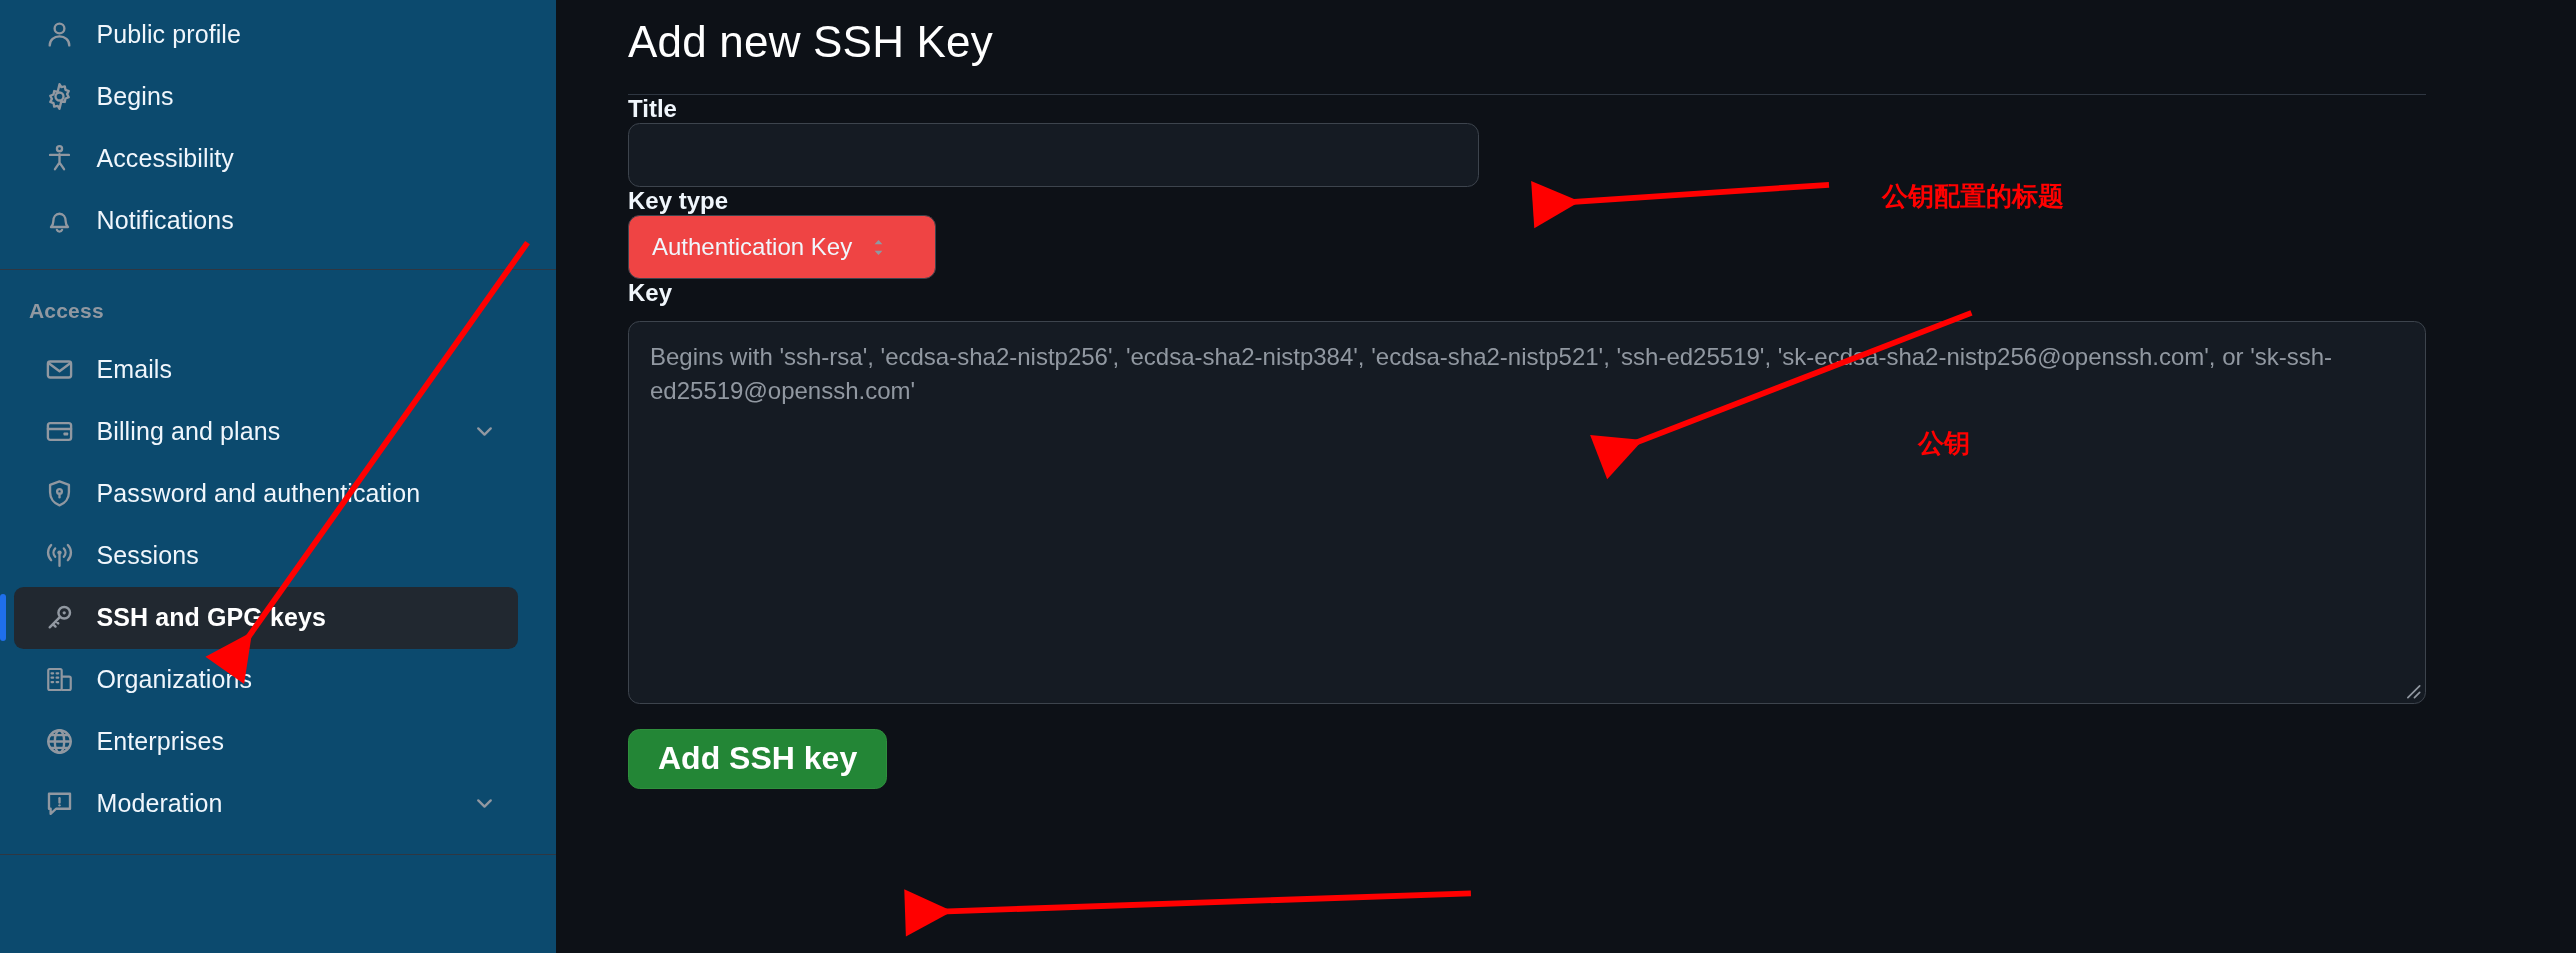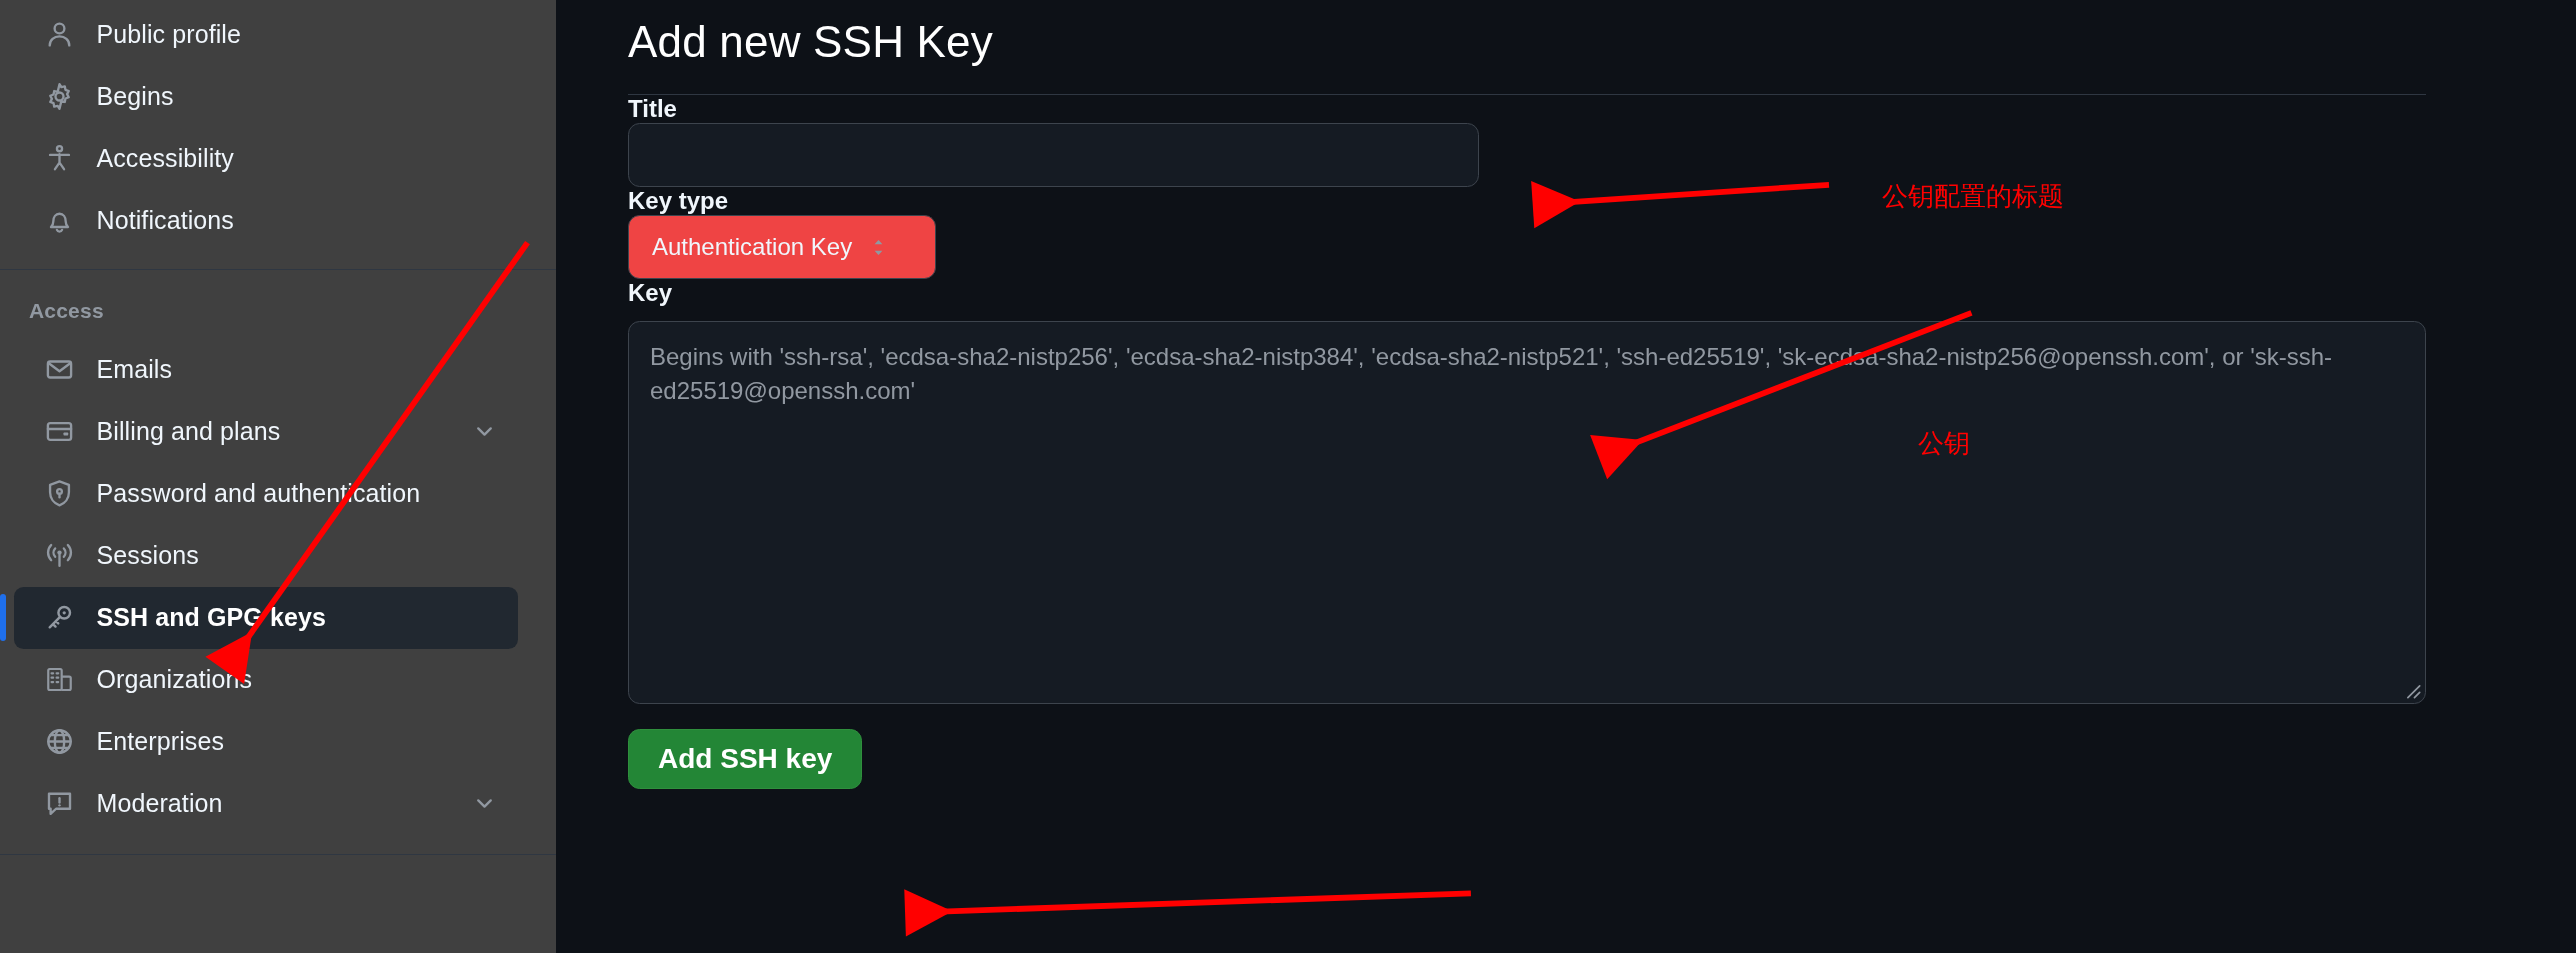--- a/index.html
+++ b/index.html
@@ -25,7 +25,7 @@
     width: 556px;
     flex: 0 0 556px;
     height: 953px;
-    background: #404040;
+    background: #0c4a6e;
     position: relative;
     padding-top: 3.9px;
   }

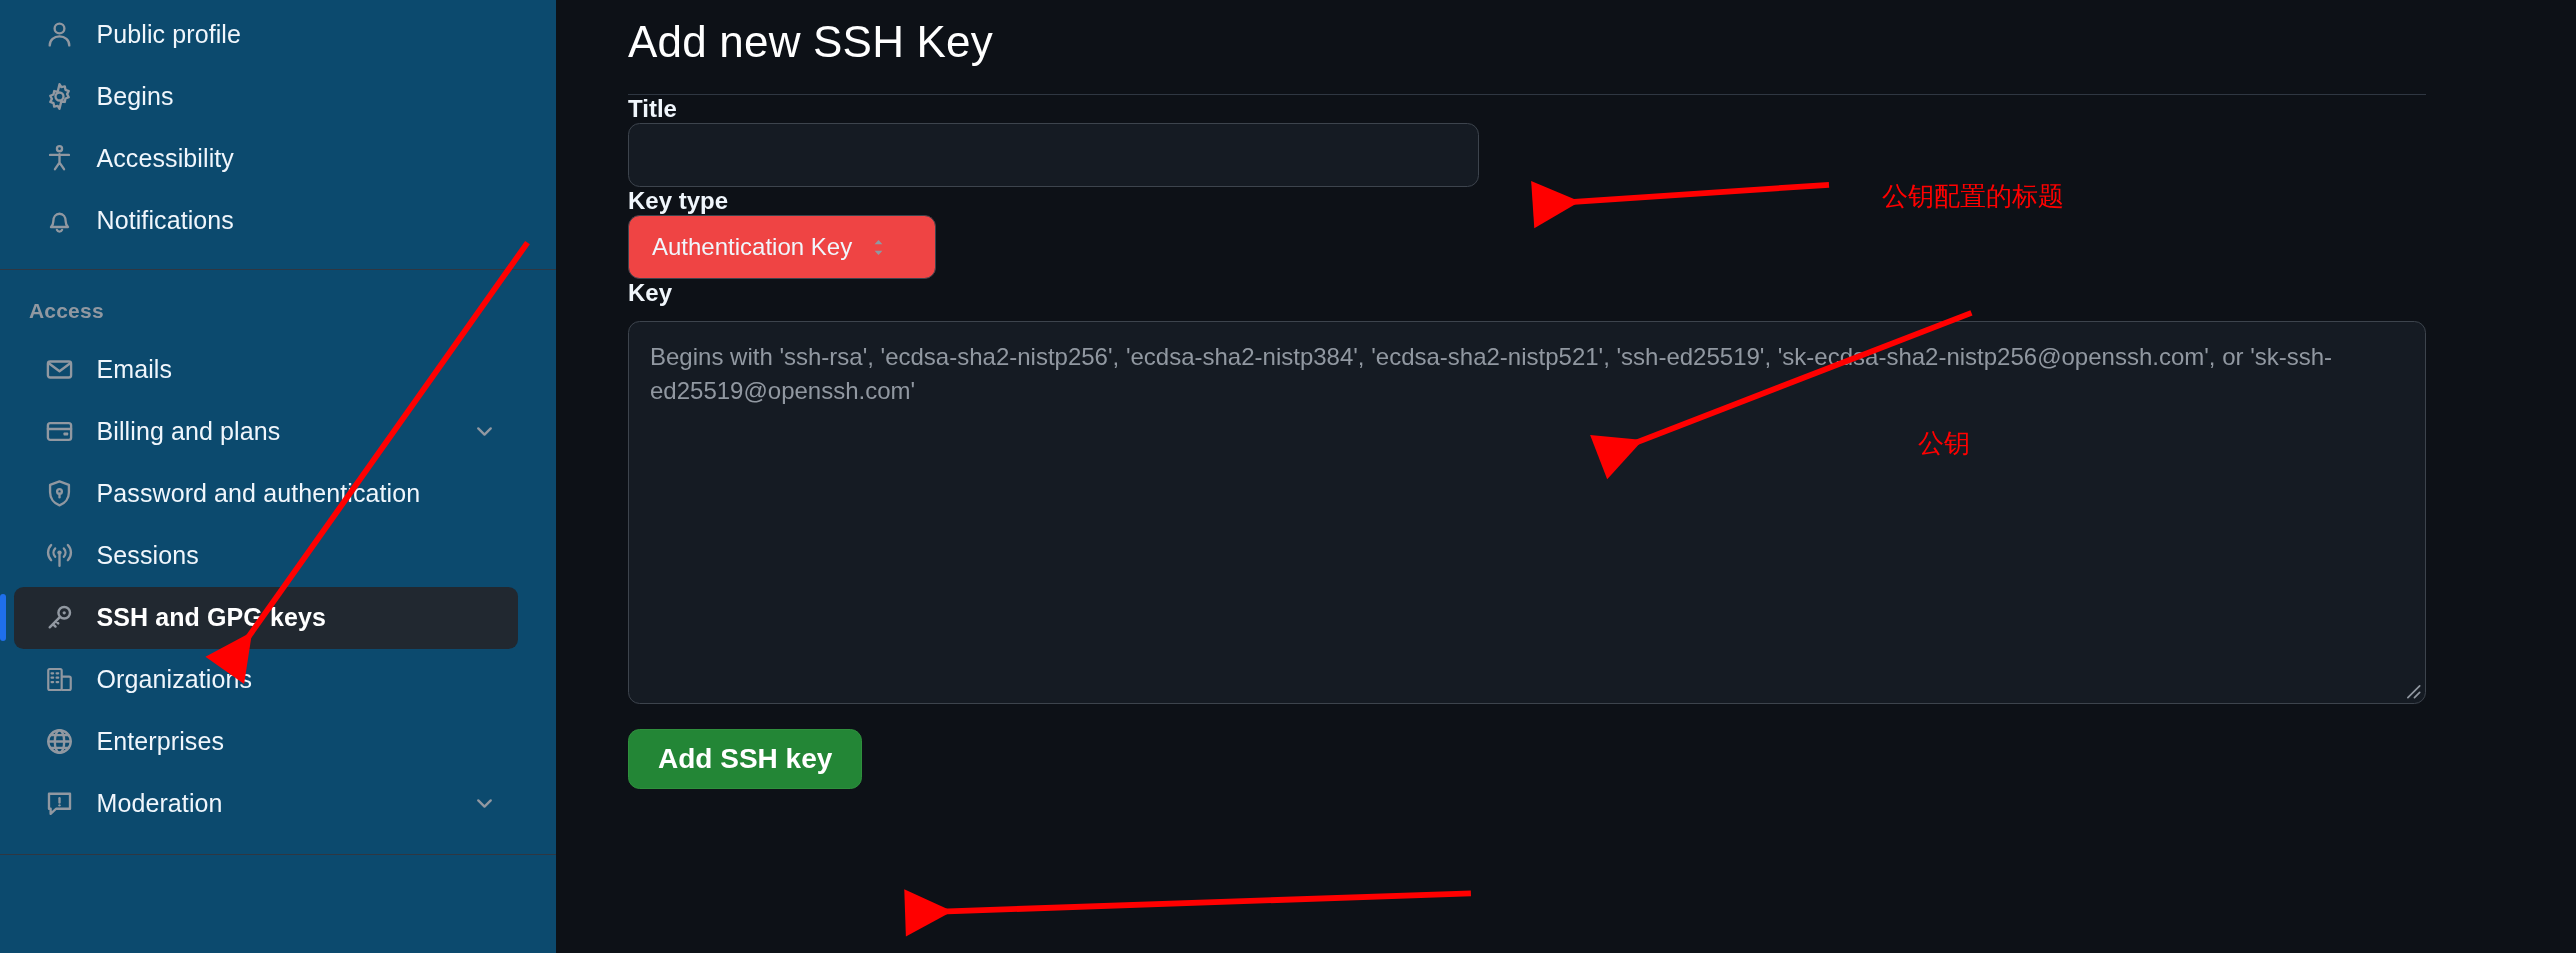--- a/index.html
+++ b/index.html
@@ -215,6 +215,7 @@
     color: #ff0000;
     white-space: nowrap;
     font-family: "Liberation Sans", sans-serif;
+    font-weight: bold;
   }
 </style>
 </head>

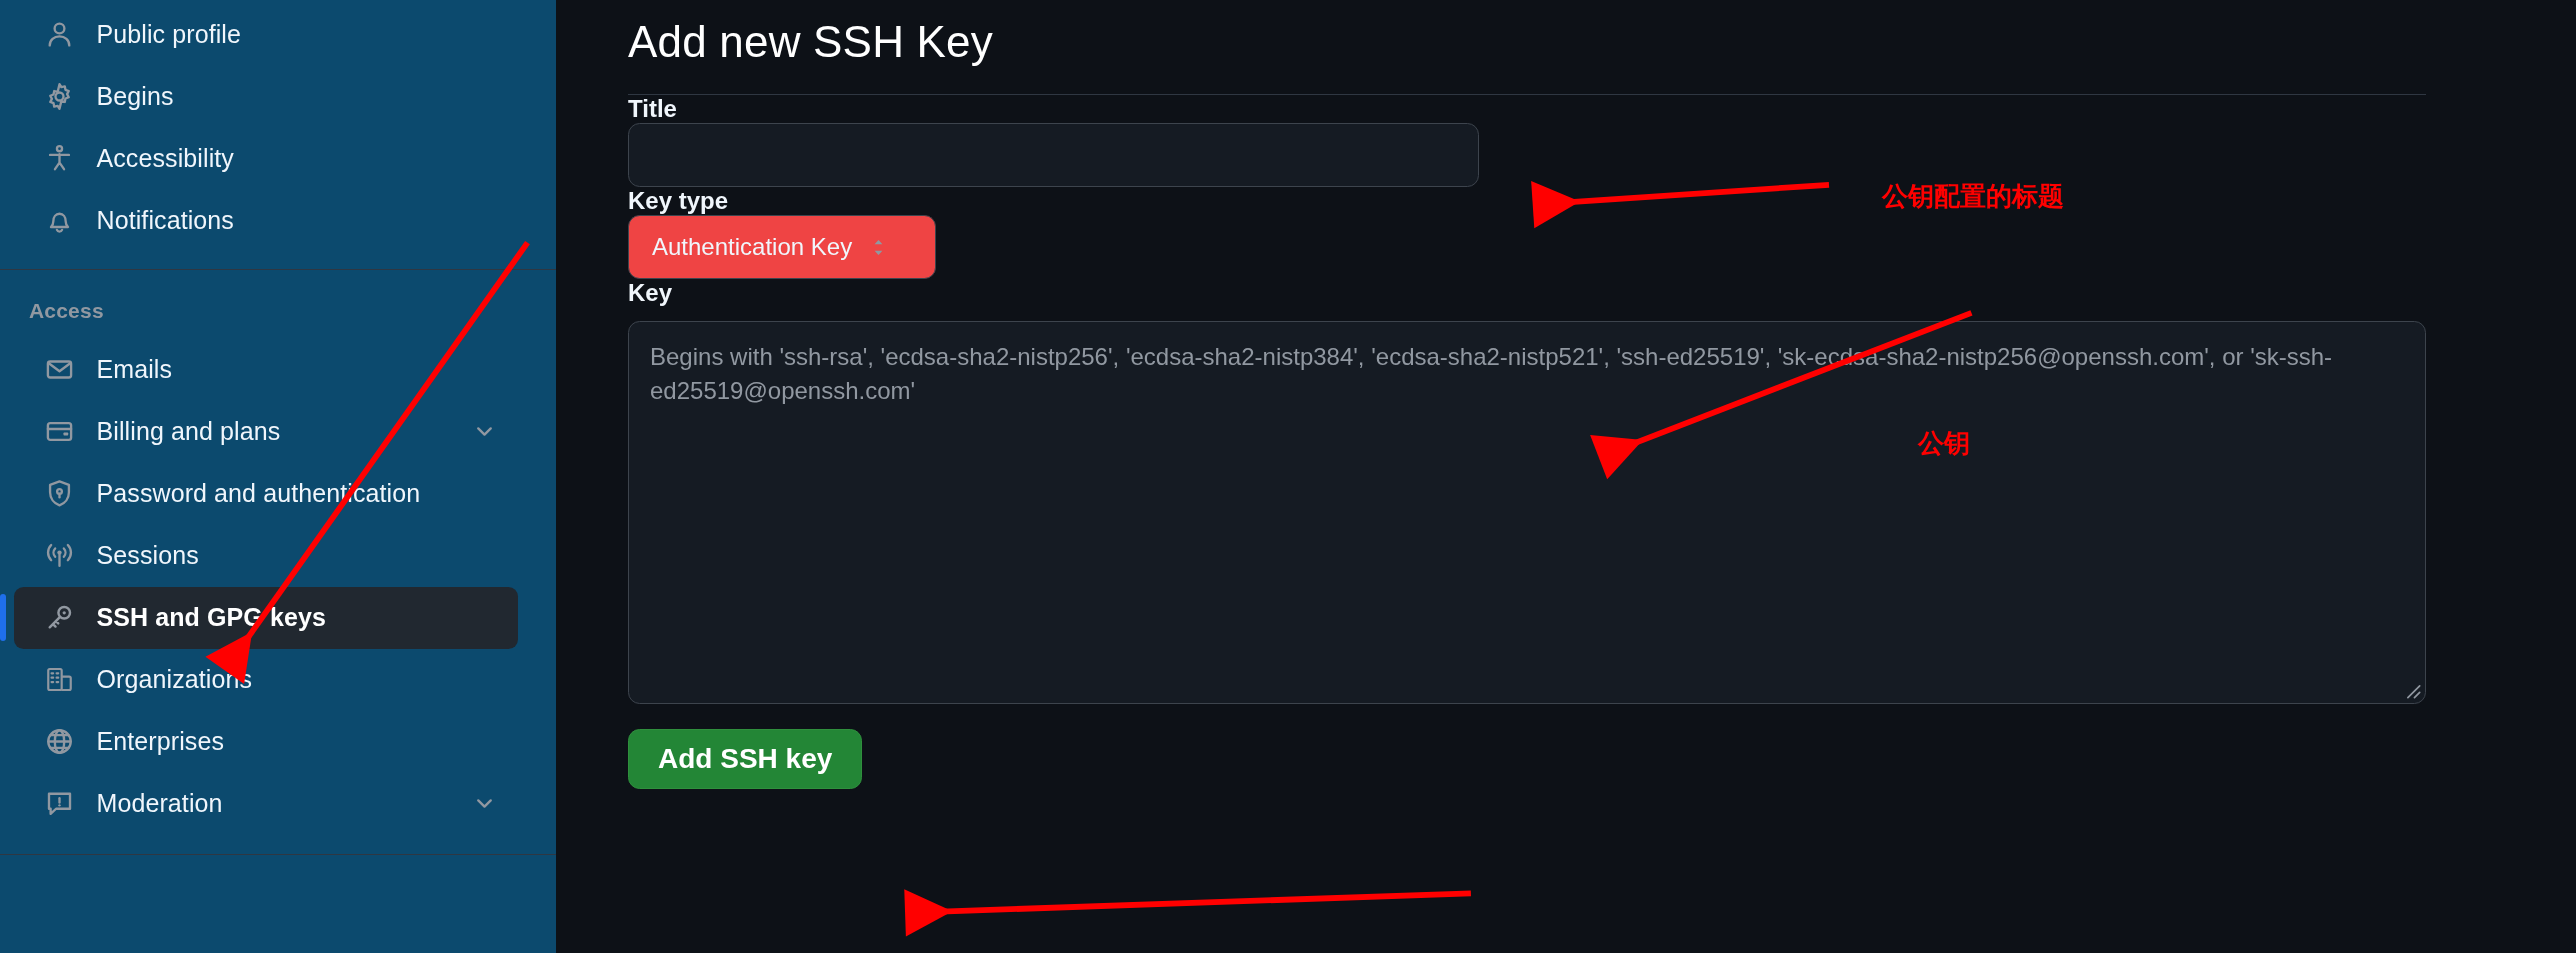--- a/index.html
+++ b/index.html
@@ -196,7 +196,7 @@
     border: 1px solid #2f8f3d;
     border-radius: 11.6px;
     color: #ffffff;
-    font-size: 28px;
+    font-size: 32px;
     font-weight: bold;
     font-family: "Liberation Sans", sans-serif;
     cursor: pointer;

